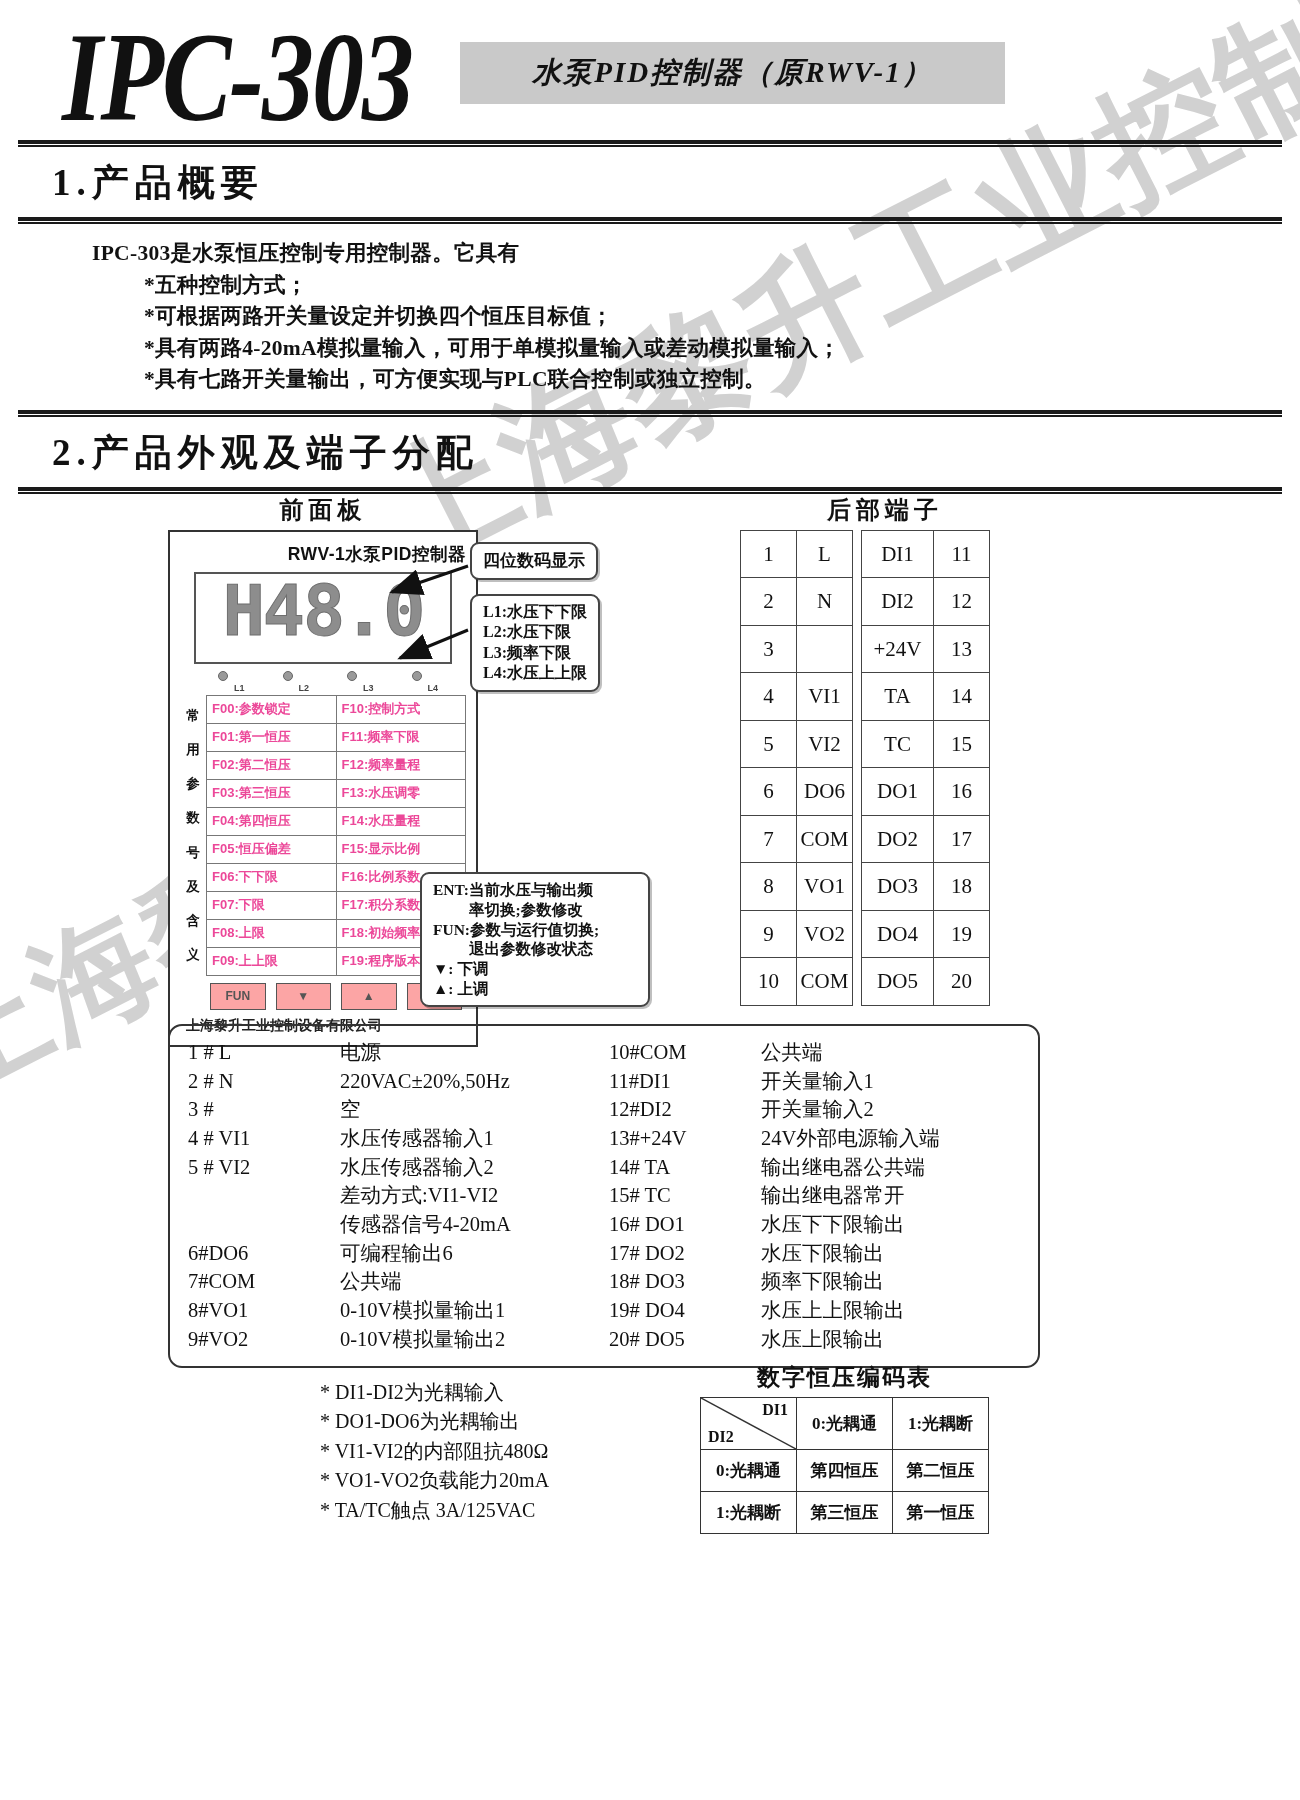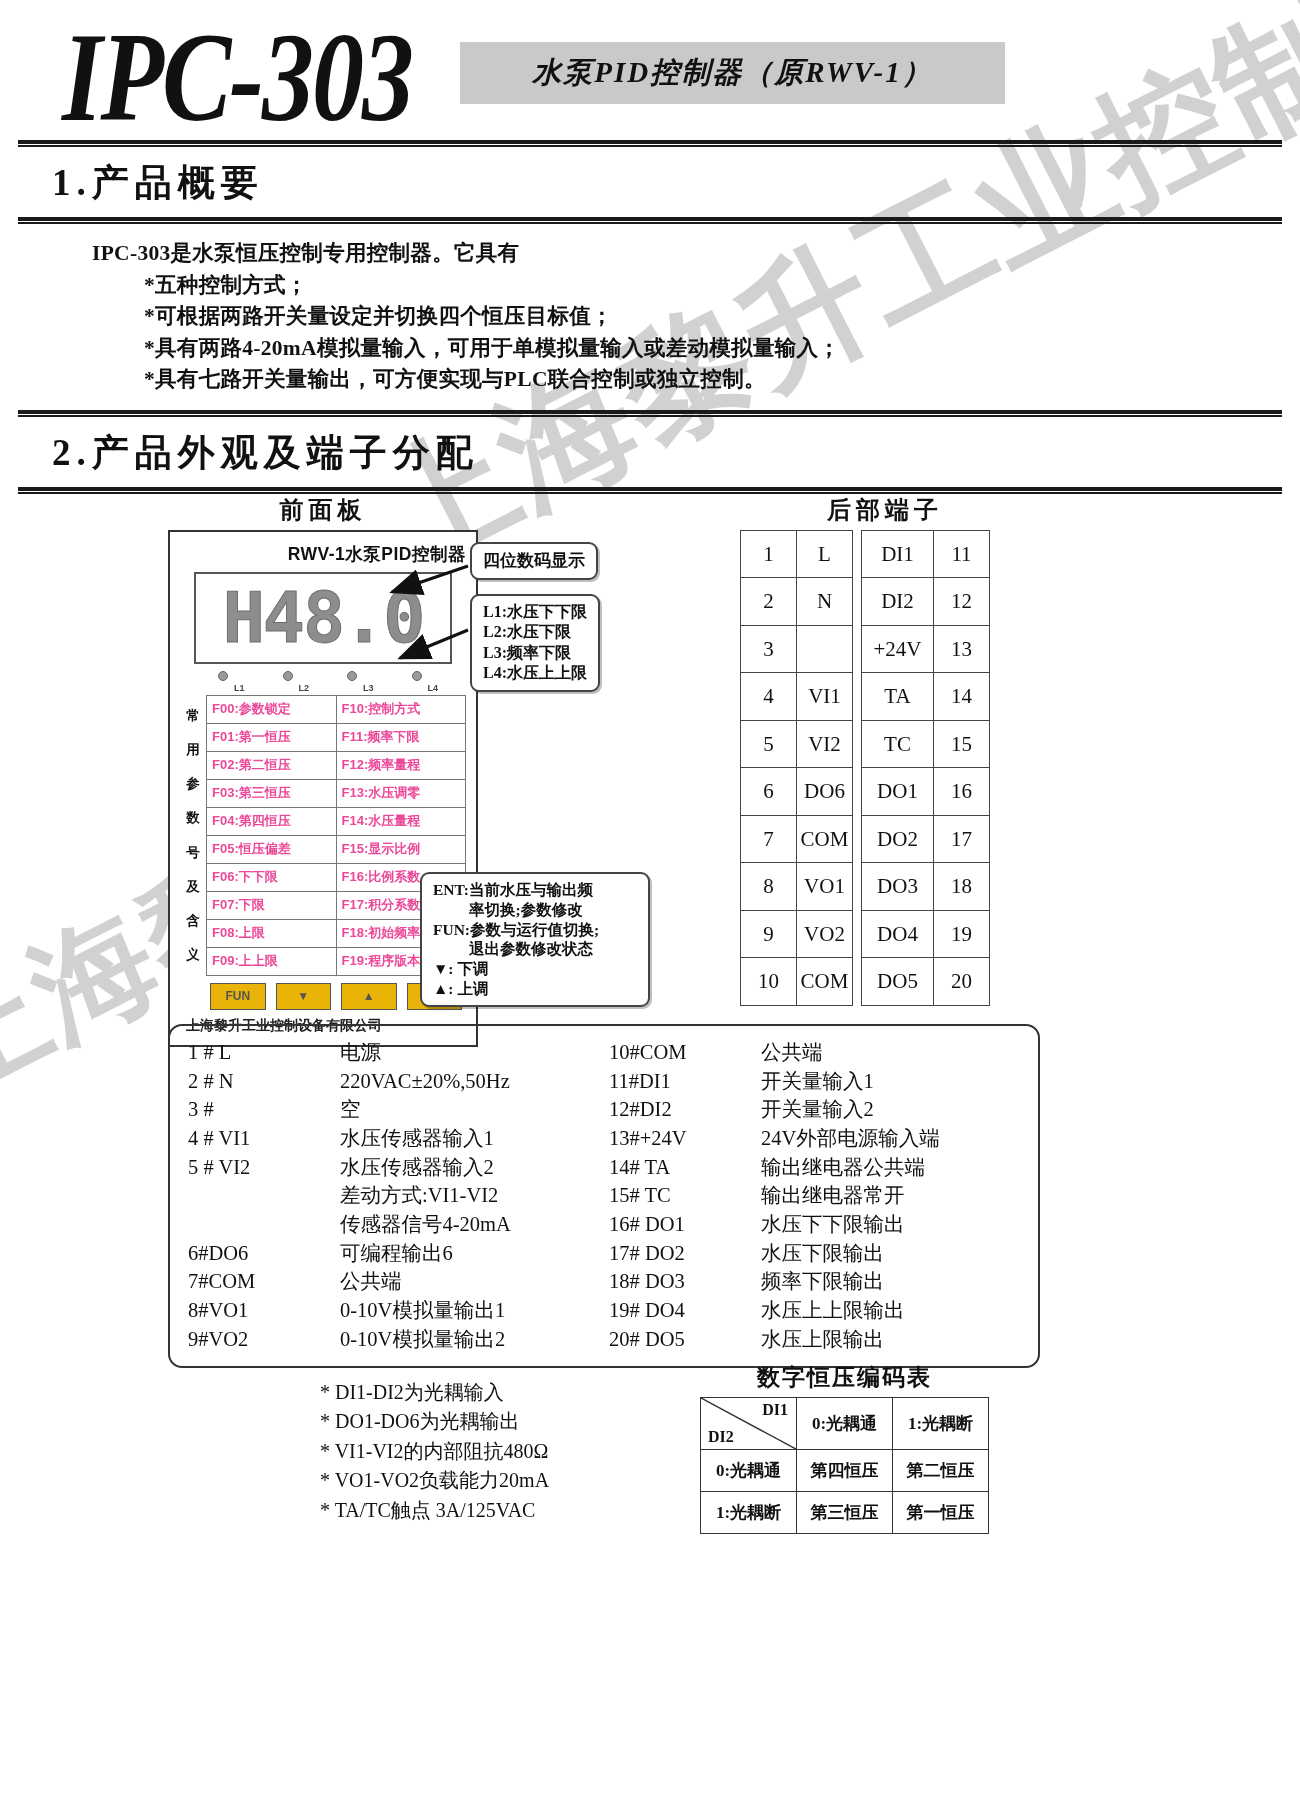--- a/index.html
+++ b/index.html
@@ -103,7 +103,7 @@
   .lcd {
     border: 2px solid #555; background: #fff;
     height: 92px; margin: 0 14px;
-    display: flex; align-items: center; justify-content: center;
+    display: flex; align-items: flex-start; justify-content: center;
     gap: 5px; padding: 4px 6px;
   }
   .seg {

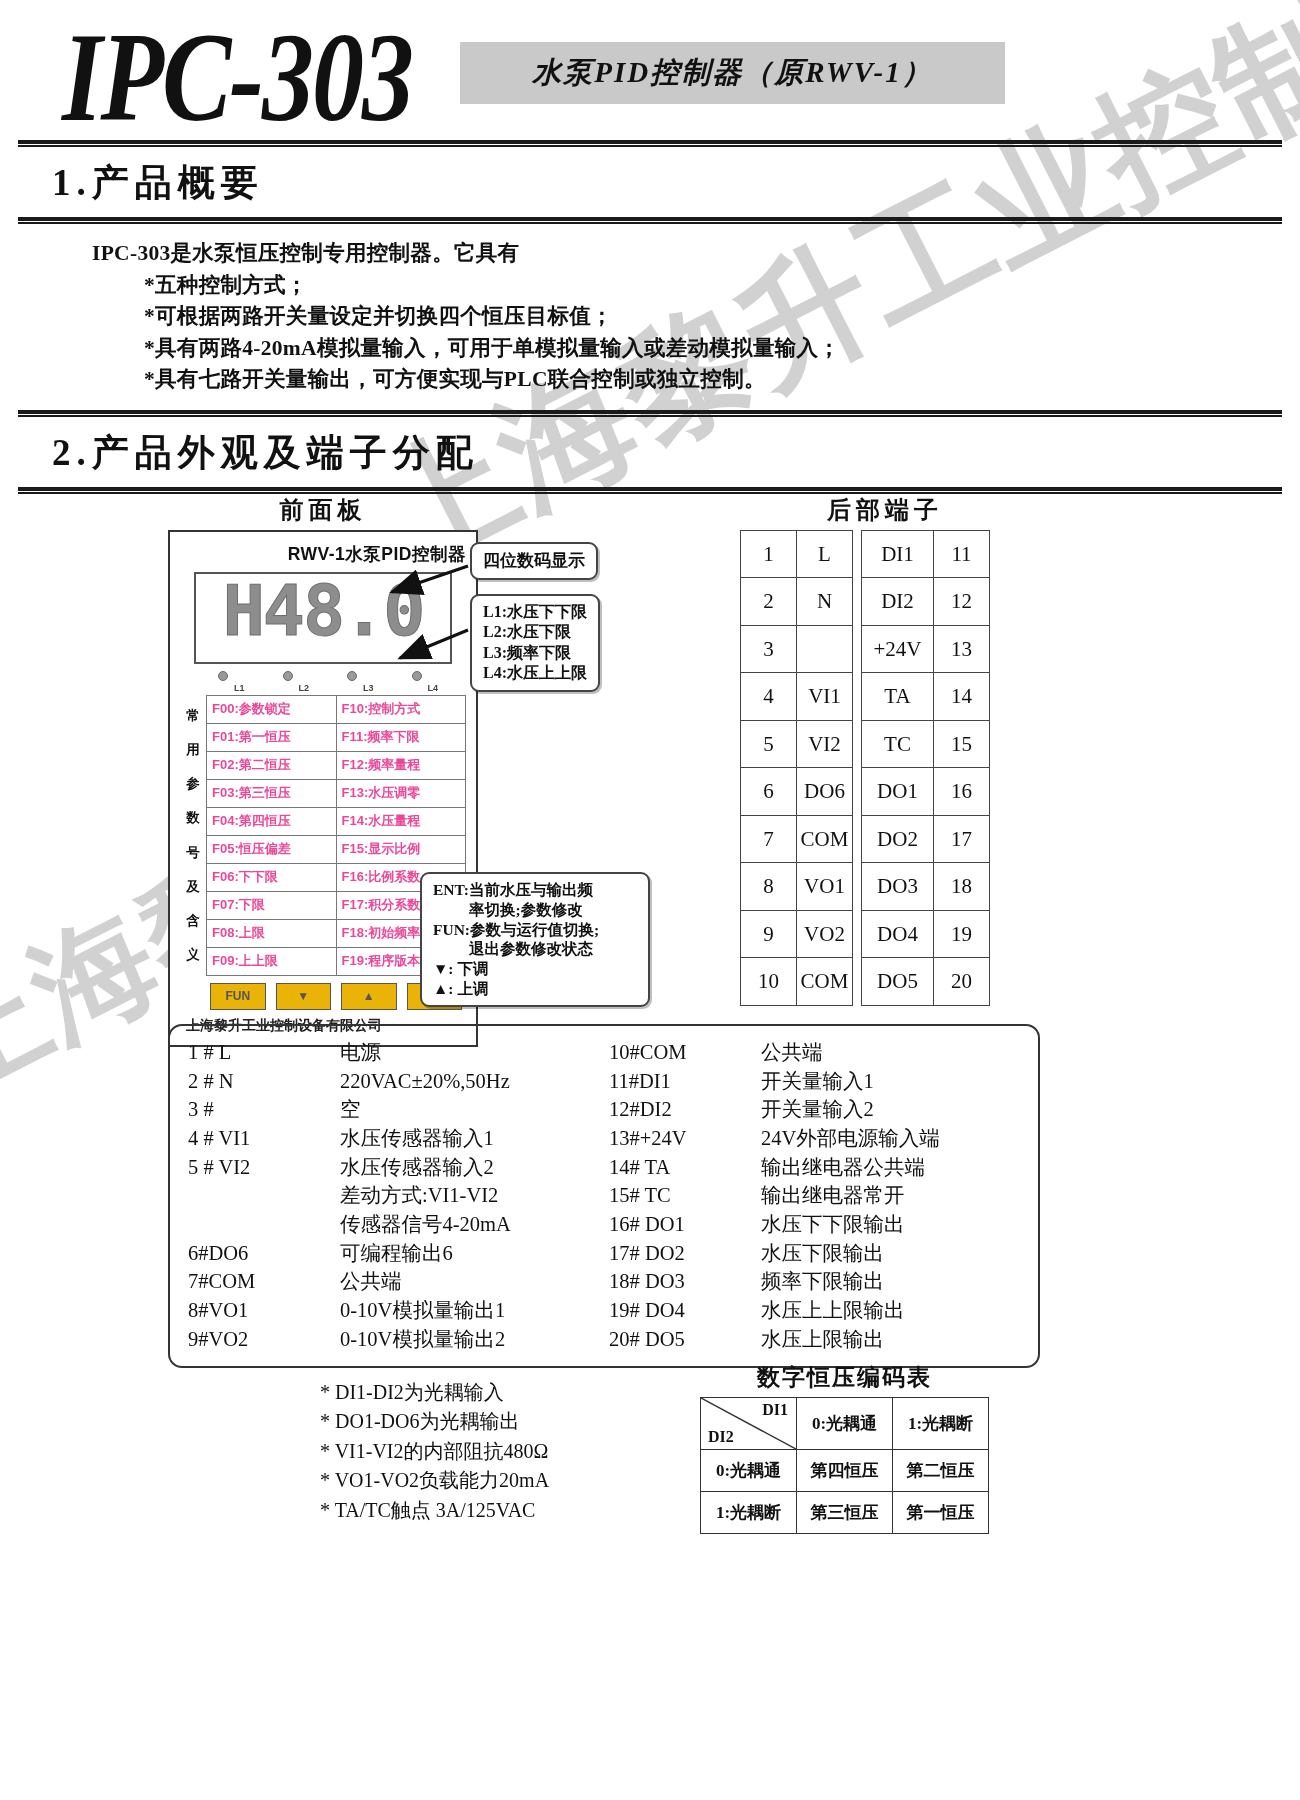--- a/index.html
+++ b/index.html
@@ -154,7 +154,7 @@
   .btn-row { display: flex; gap: 10px; margin: 7px 4px 0 30px; }
   .kbtn {
     flex: 1; height: 27px;
-    border: 1.5px solid #555; background: #eab308;
+    border: 1.5px solid #555; background: #fca5a5;
     display: flex; align-items: center; justify-content: center;
     font-family: "Liberation Sans", sans-serif;
     font-size: 12px; font-weight: bold; color: #555;

